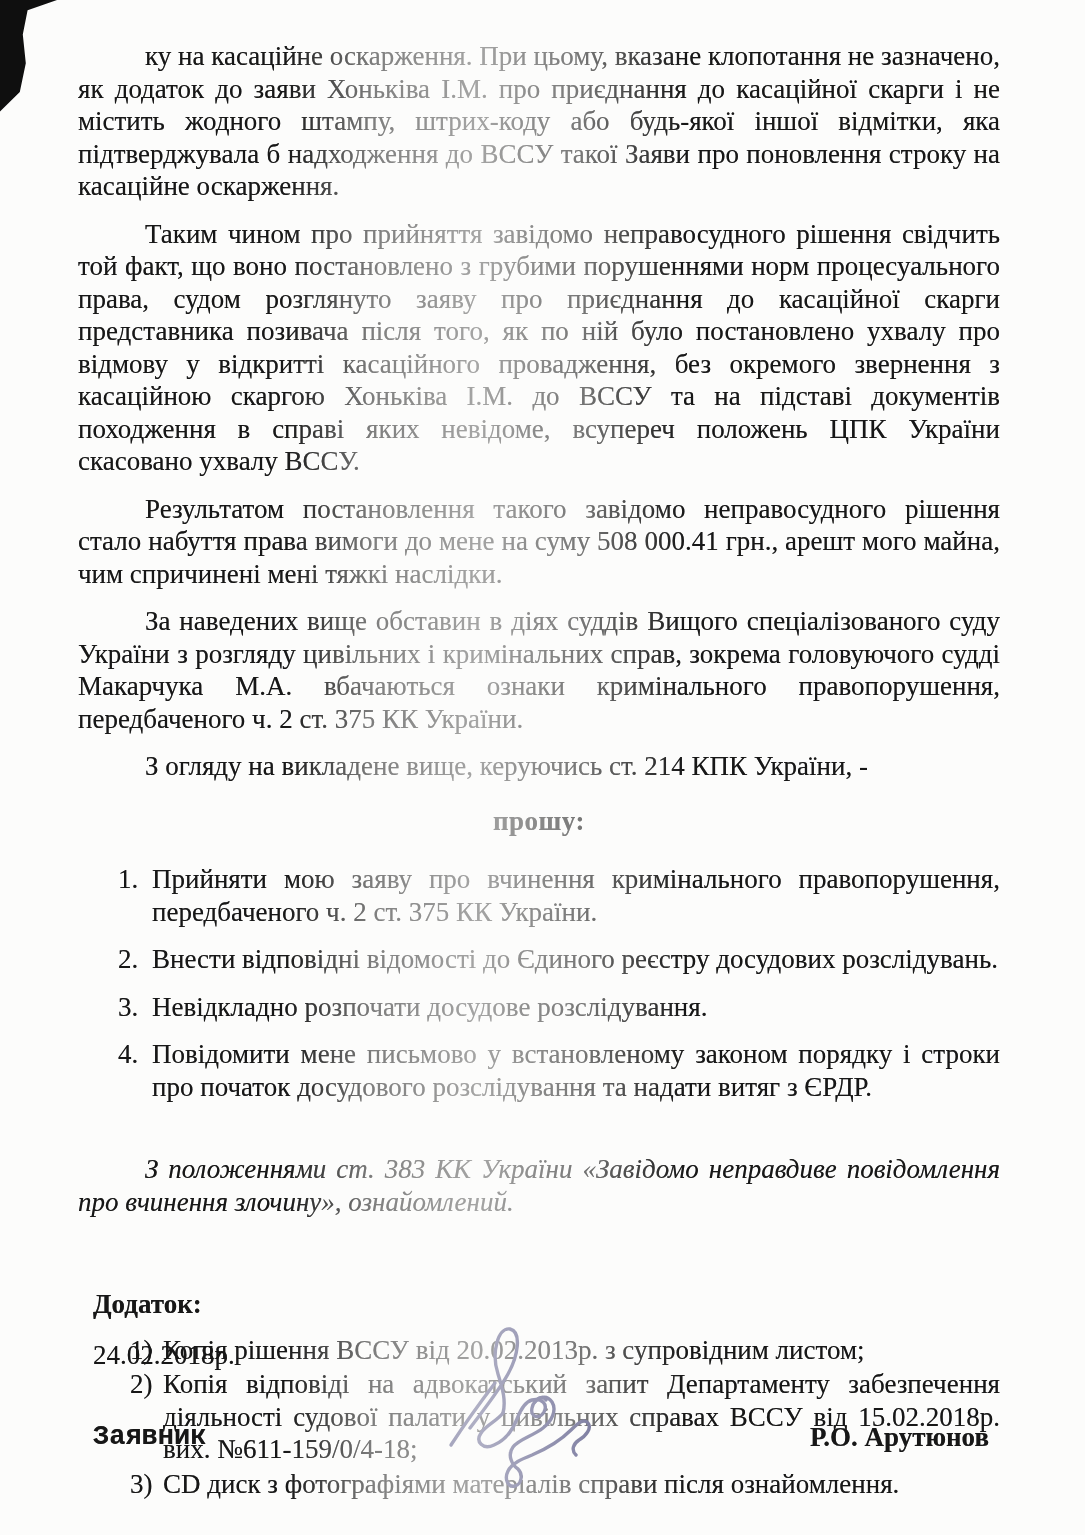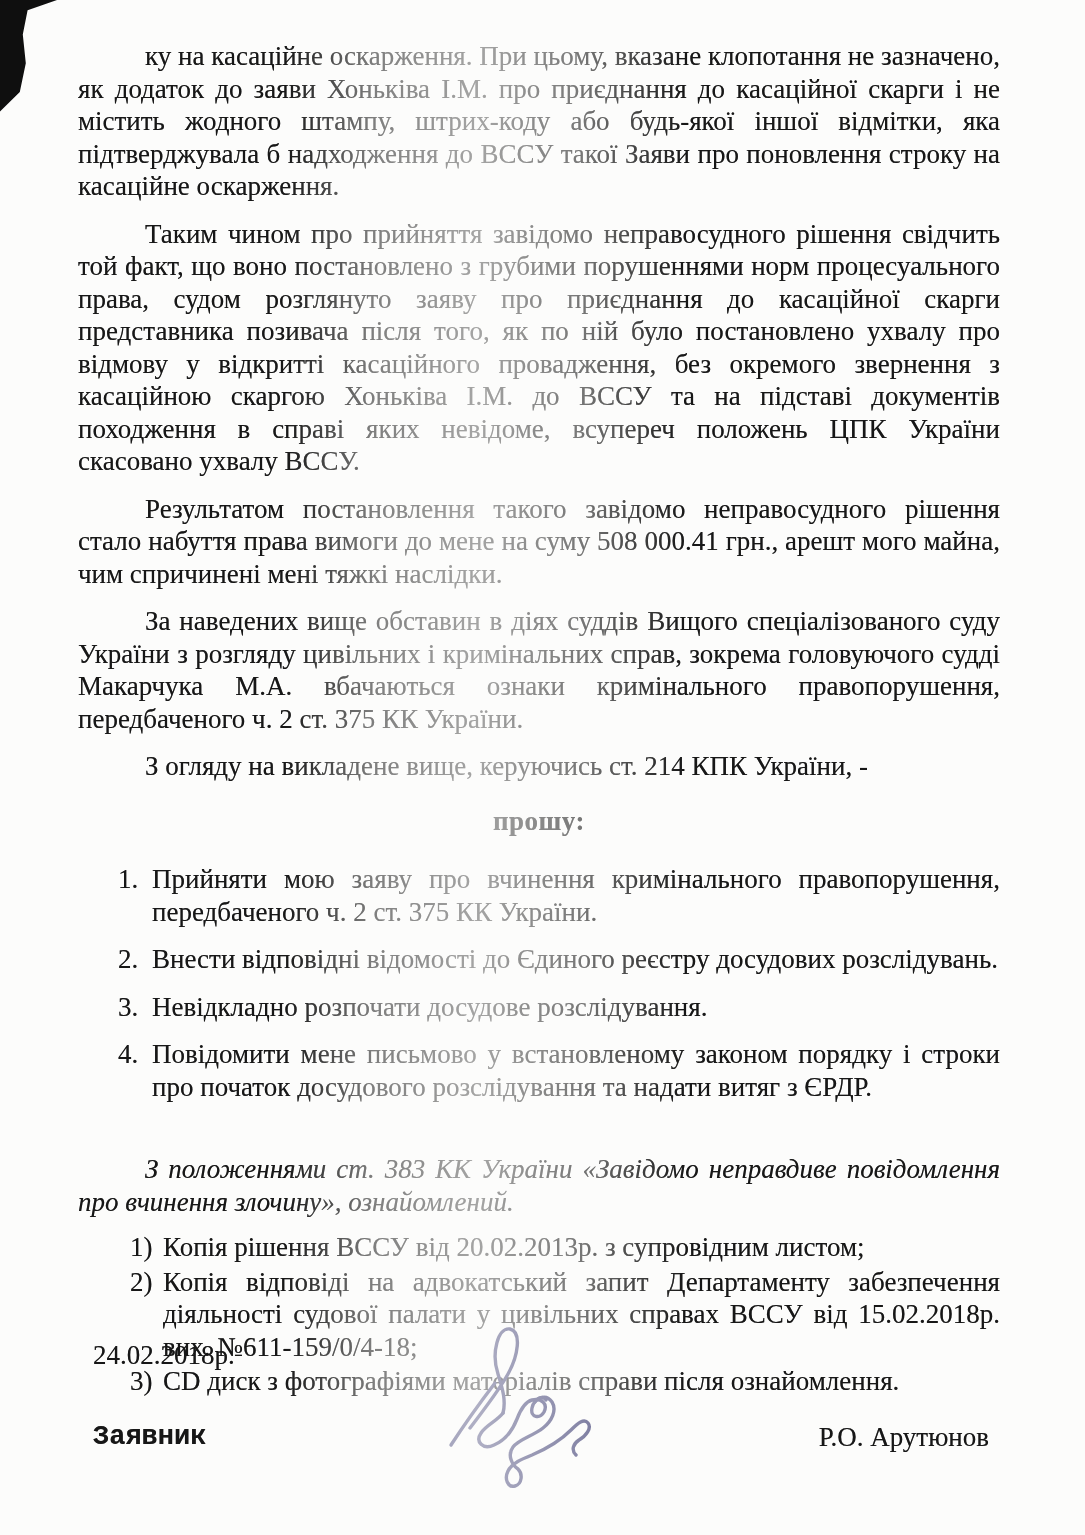--- a/index.html
+++ b/index.html
@@ -98,6 +98,7 @@
 
     <p class="ack">З положеннями ст. 383 КК України «Завідомо неправдиве повідомлення про вчинення злочину», ознайомлений.</p>
 
+    <p class="att-heading">Додаток:</p>
 
     <div class="att-list">
       <div class="att-item">

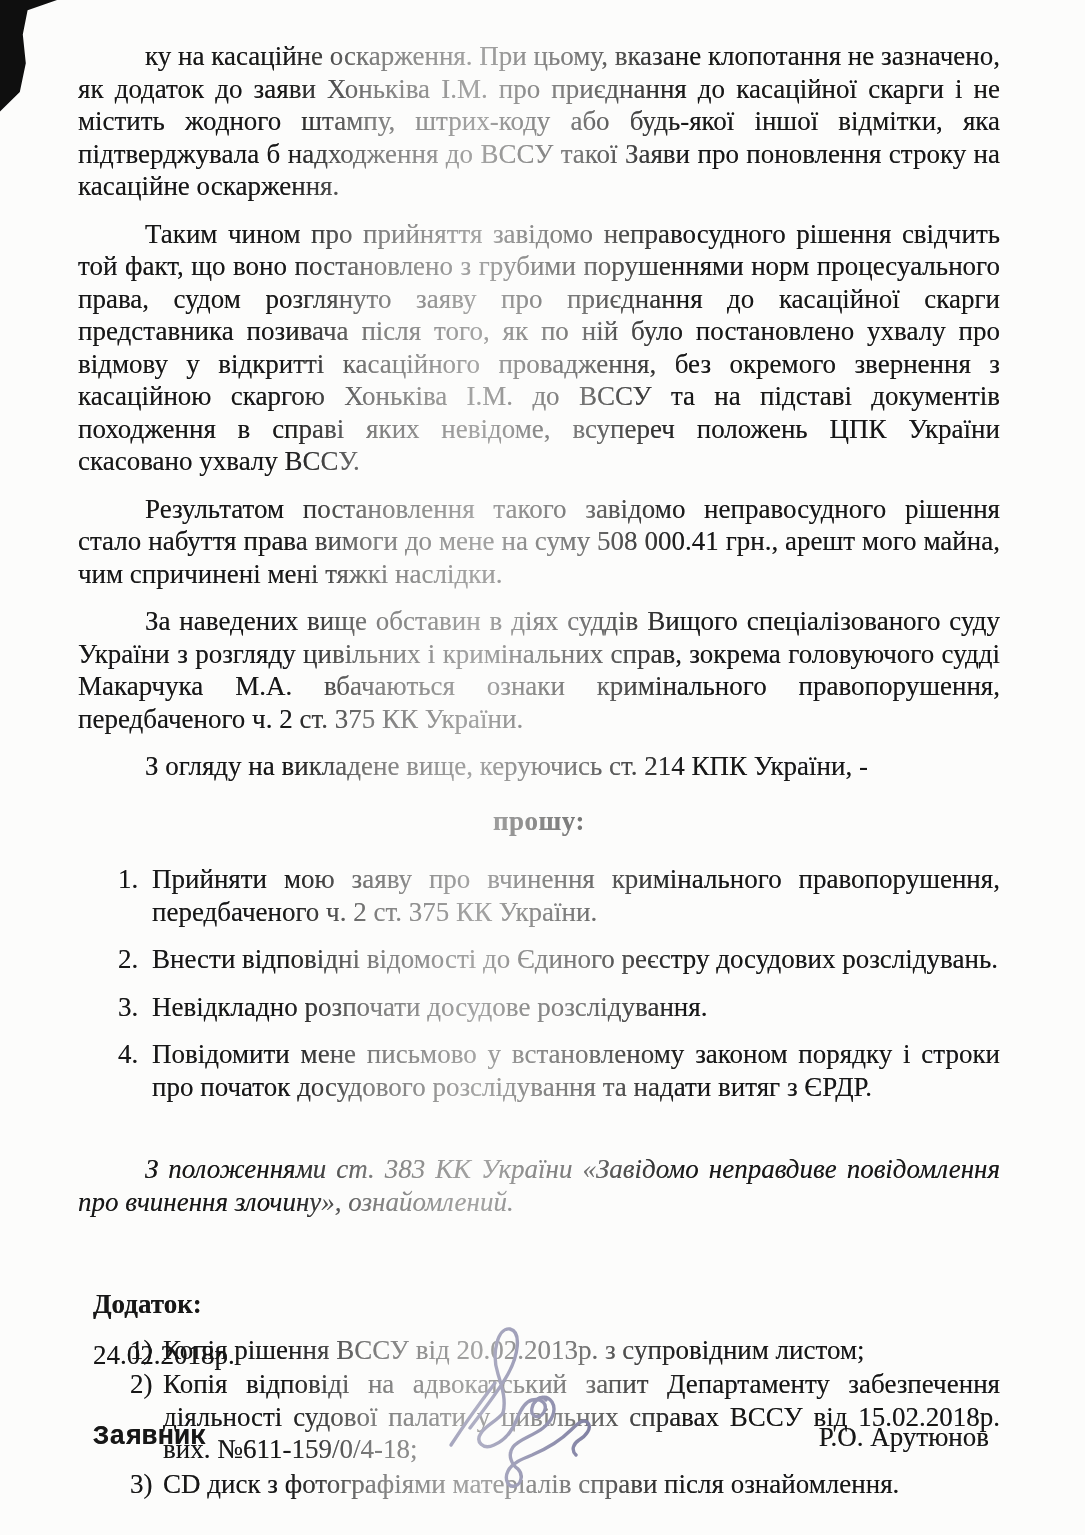--- a/index.html
+++ b/index.html
@@ -39,7 +39,7 @@
   .att-text { flex:1; text-align:justify; }
   .footer-date { position:absolute; left:93px; top:1340px; font-size:27px; }
   .signer-role { position:absolute; left:93px; top:1422px; font-size:27px; font-weight:bold;font-family:Liberation Mono, monospace; }
-  .signer-name { position:absolute; right:96px; top:1422px; font-size:27px; font-weight:normal; }
+  .signer-name { position:absolute; right:96px; top:1422px; font-size:27px; font-weight:bold; }
   .signature { position:absolute; left:418px; top:1318px; }
   
   .corner-blot {

